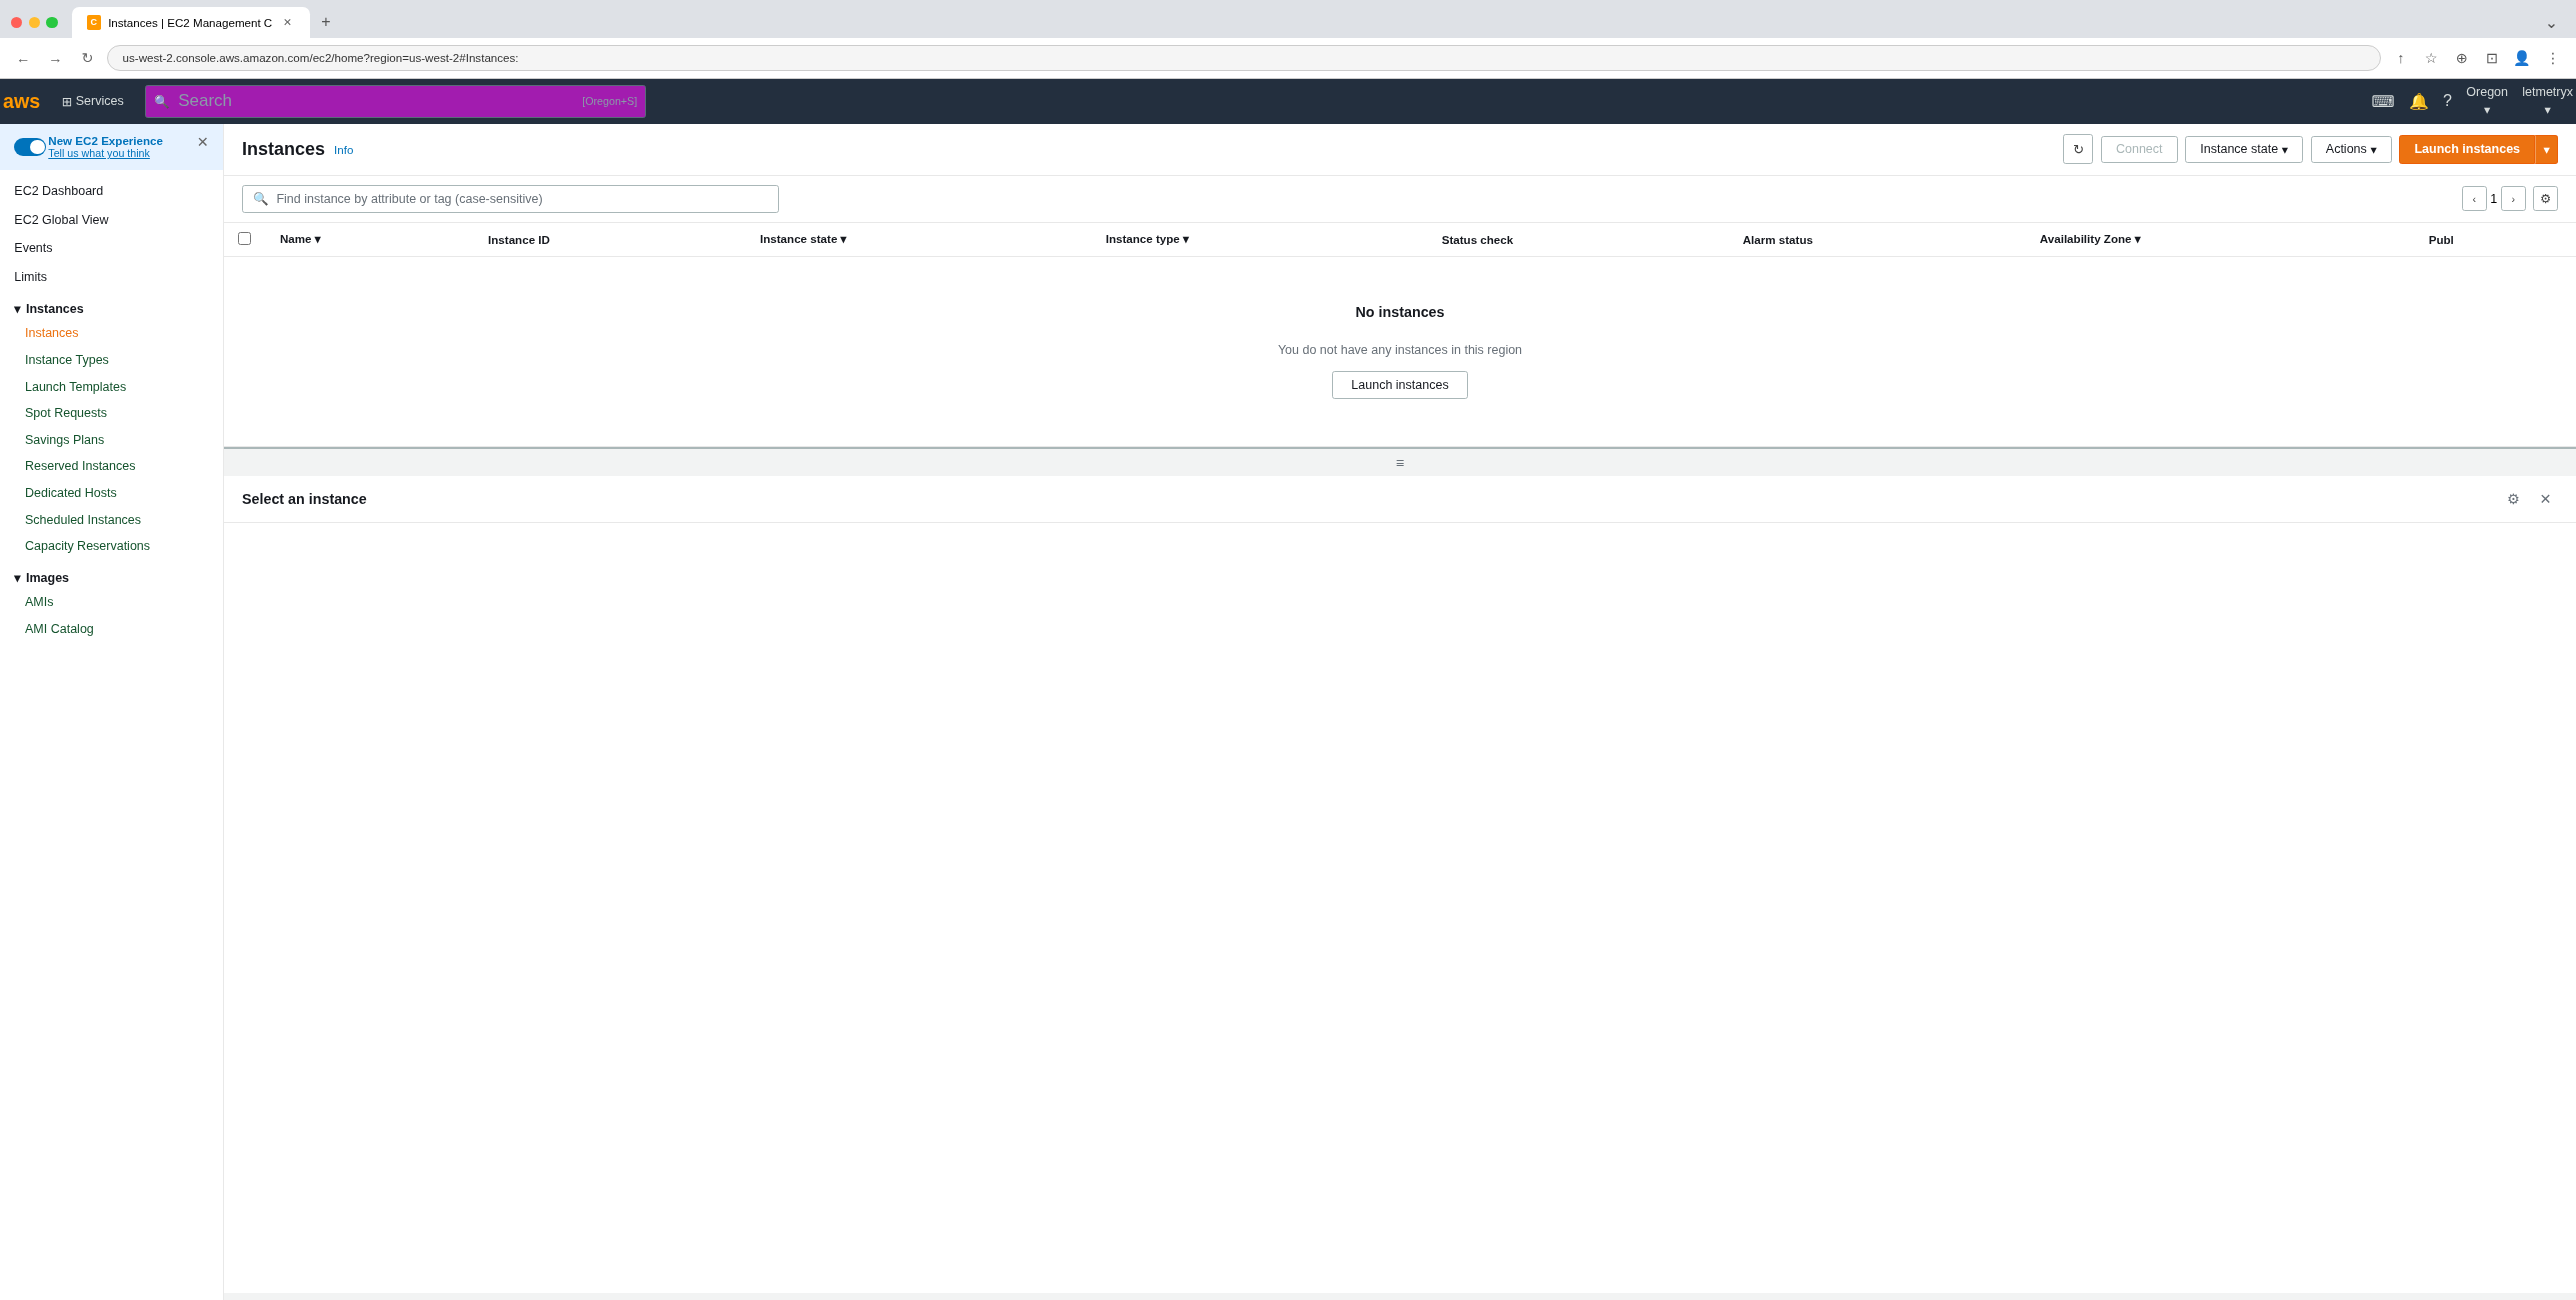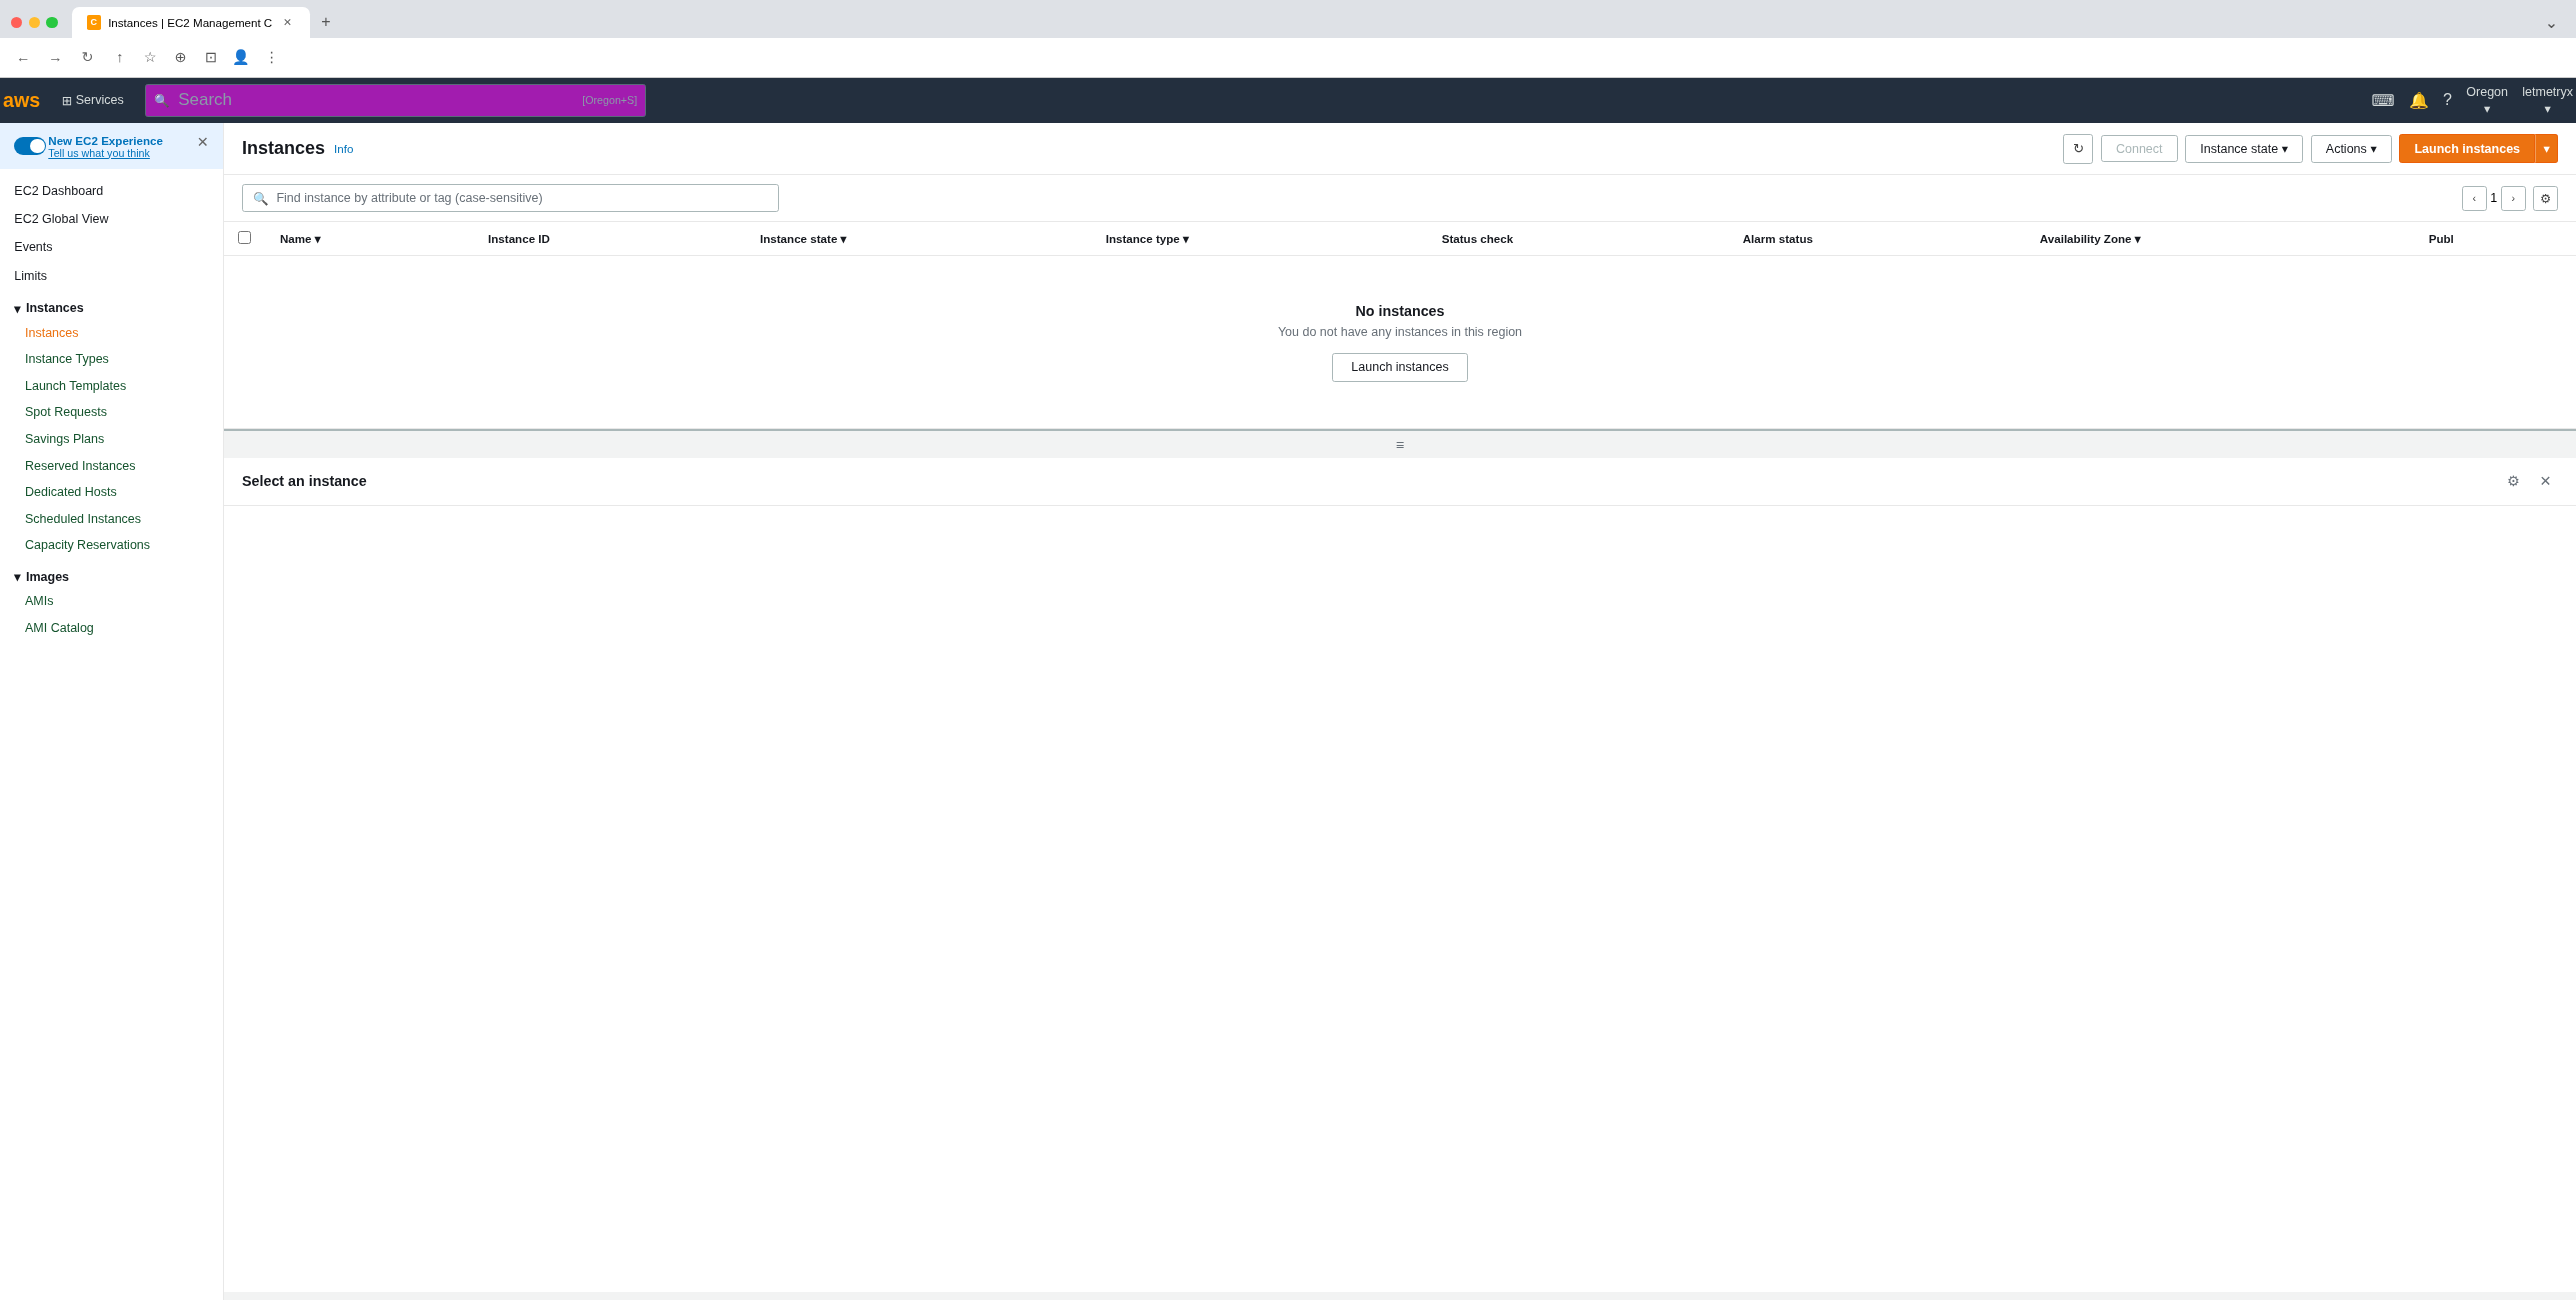--- a/index.html
+++ b/index.html
@@ -130,6 +130,7 @@
   <button class="nav-btn">←</button>
   <button class="nav-btn">→</button>
   <button class="nav-btn">↻</button>
+  <input class="address-bar" type="text" value="us-west-2.console.aws.amazon.com/ec2/home?region=us-west-2#Instances:" style="">
   <div class="toolbar-actions">
     <div class="toolbar-icon">↑</div>
     <div class="toolbar-icon">☆</div>

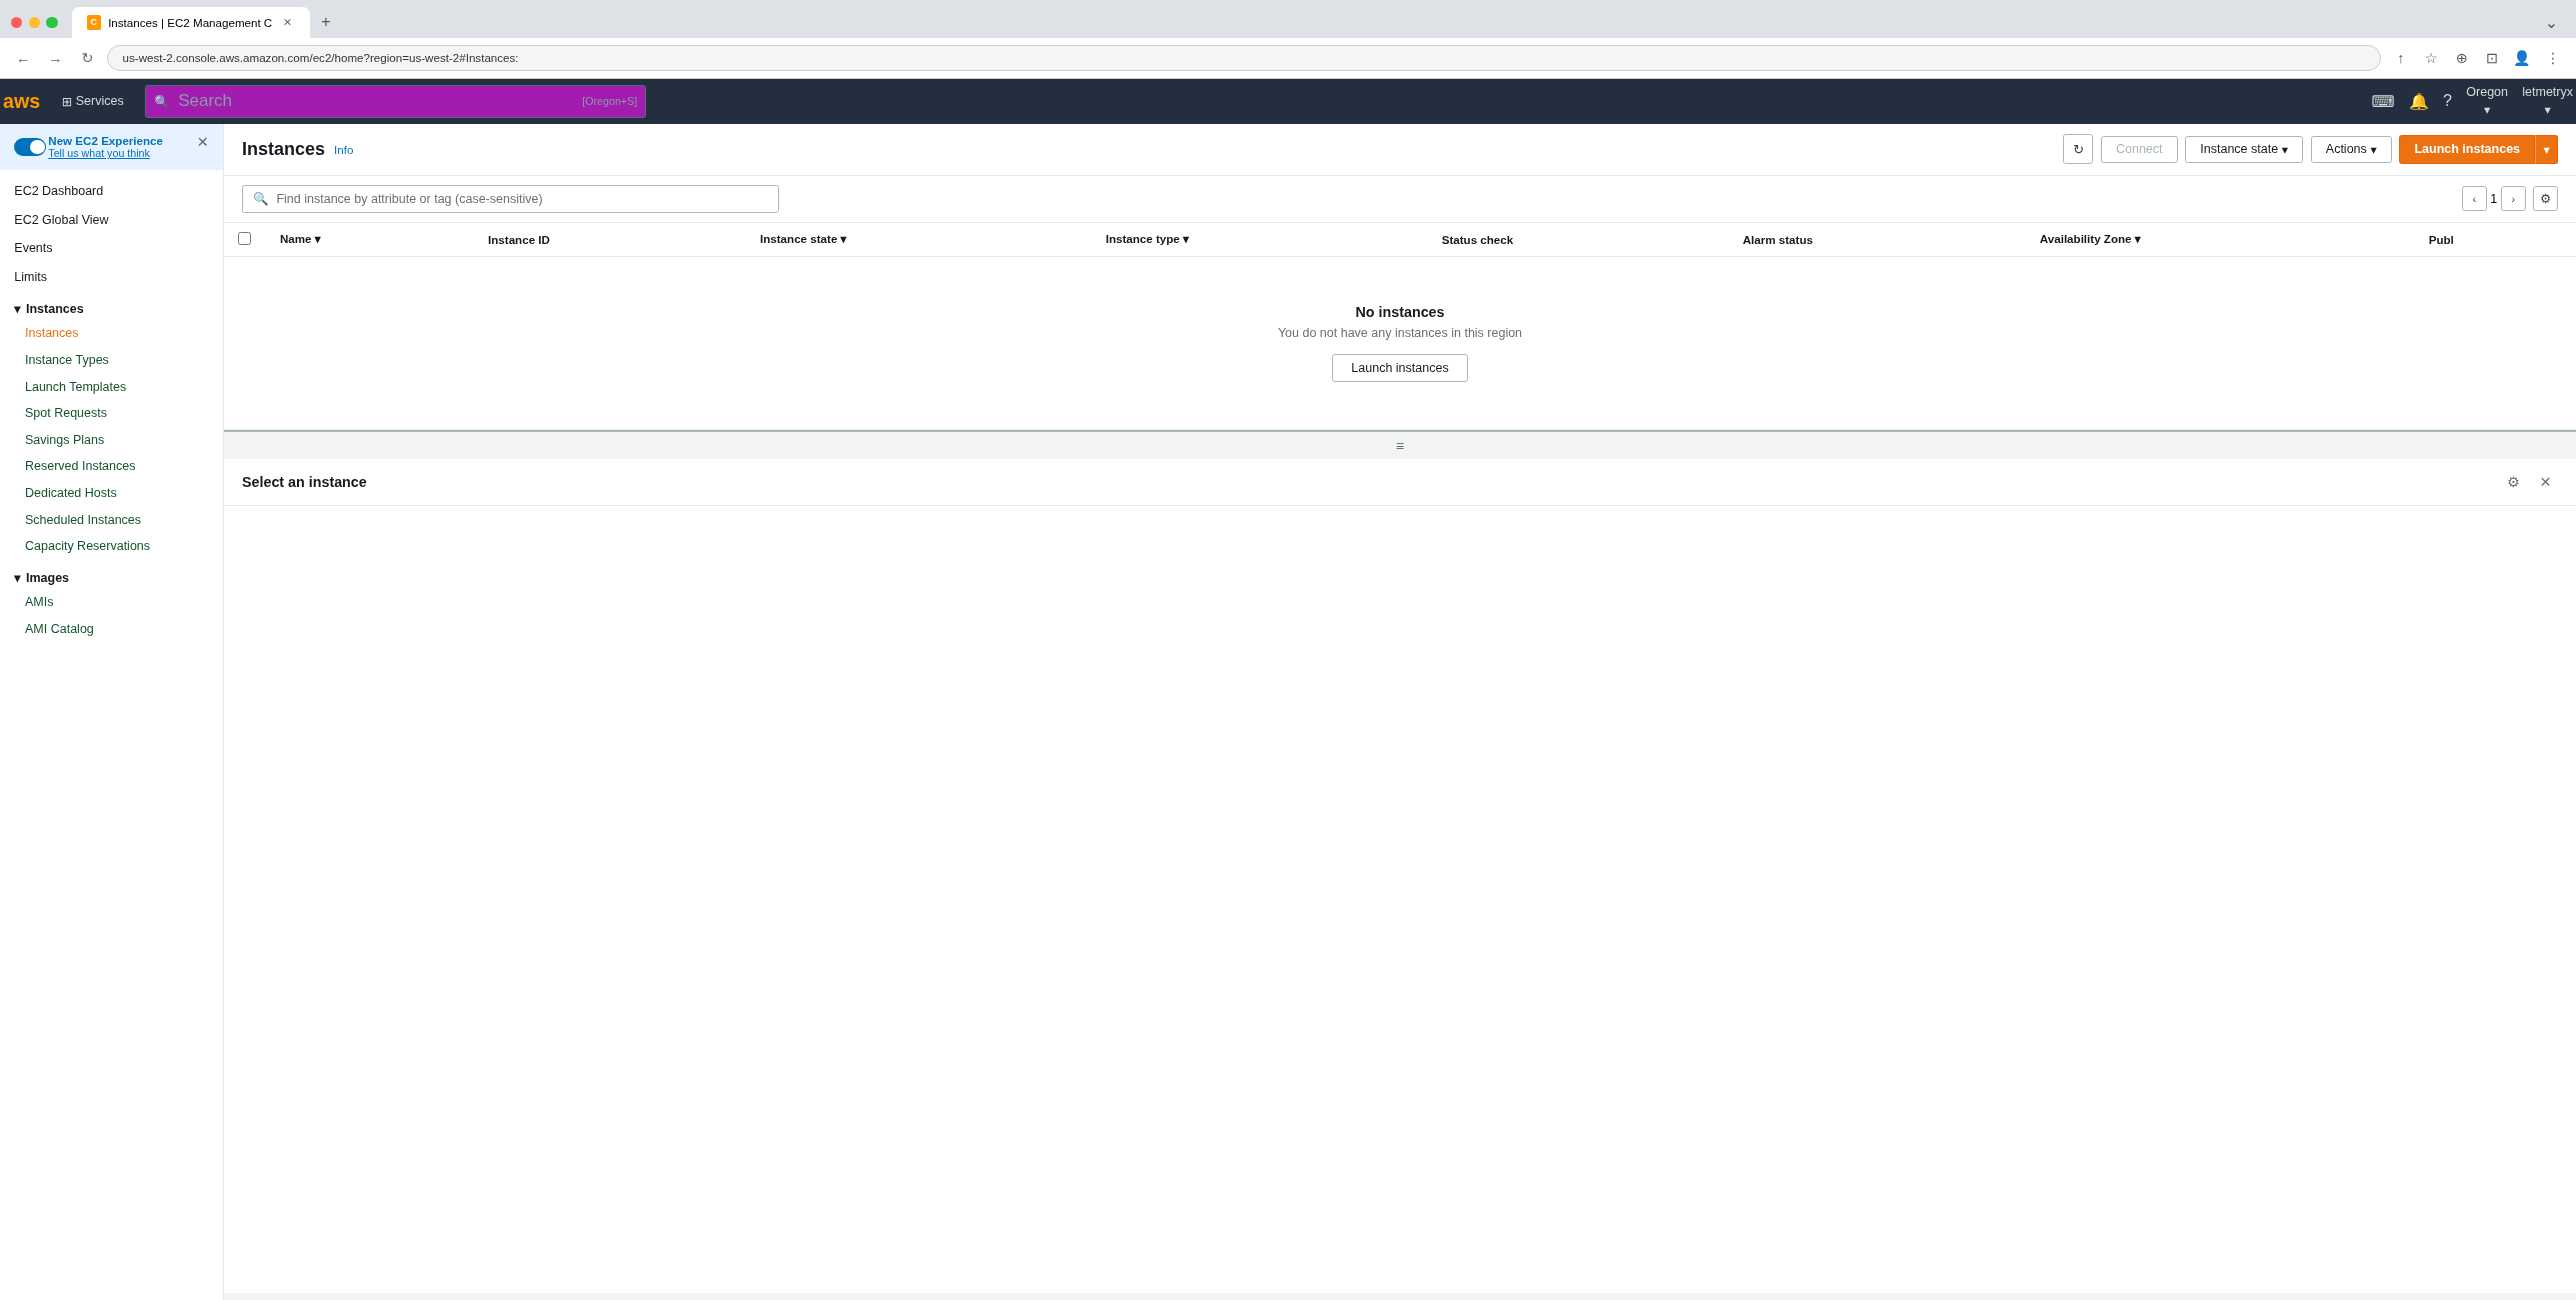--- a/index.html
+++ b/index.html
@@ -91,7 +91,7 @@
 
     
     .empty-state { text-align: center; padding: 36px 18px; }
-    .empty-state-title { font-size: 14.3px; font-weight: 600; color: #16191f; margin-bottom: 6px; }
+    .empty-state-title { font-size: 14.3px; font-weight: 600; color: #16191f; margin-bottom: 23px; }
     .empty-state-msg { font-size: 12.5px; color: #687078; margin-bottom: 14.3px; }
     .btn-launch-empty { border: 0.9px solid #aab7b8; background: white; border-radius: 2.7px; padding: 6.3px 18px; font-size: 12.5px; color: #16191f; cursor: pointer; }
 

